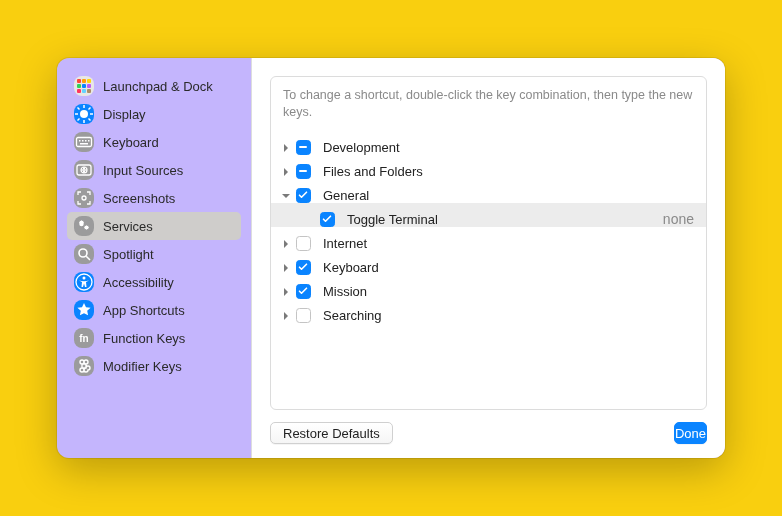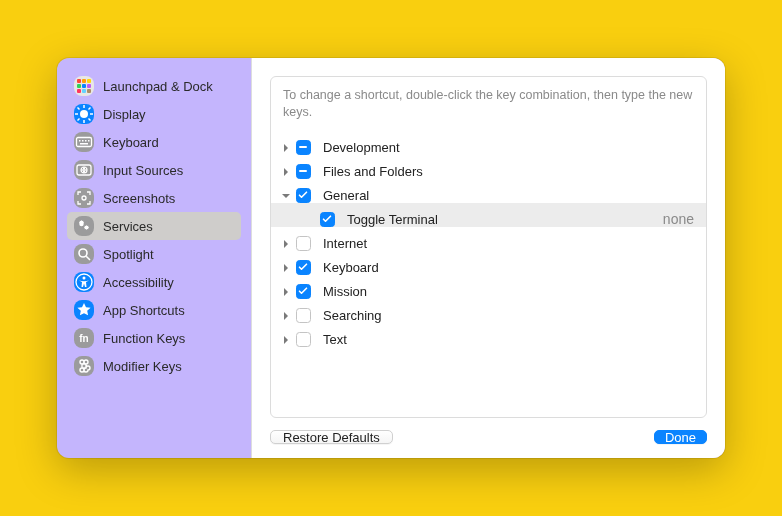--- a/index.html
+++ b/index.html
@@ -397,17 +397,6 @@
           <span class="label">Searching</span>
         </div>
 
-        <div class="row">
-          <span class="chev">
-            <svg width="8" height="8" viewBox="0 0 8 8">
-                <path d="M2 0l4 4-4 4z" fill="#7a7a7a"></path>
-              </svg>
-          </span>
-          <span class="chk">
-              <span class="cbox"></span>
-            </span>
-          <span class="label">Text</span>
-        </div>
 
       </div>
     </div>

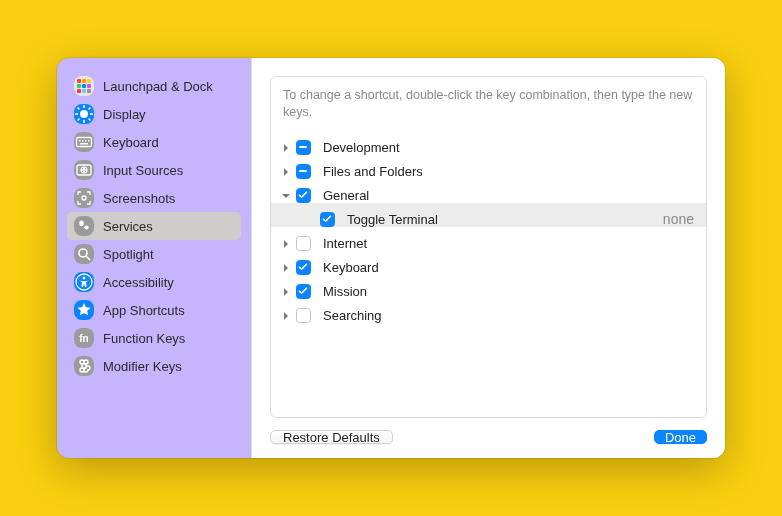--- a/index.html
+++ b/index.html
@@ -113,7 +113,7 @@
     padding-top: 12px;
   }
   .btn {
-    height: 14px;
+    height: 22px;
     padding: 0 12px;
     border-radius: 5px;
     border: 1px solid #d0d0d0;

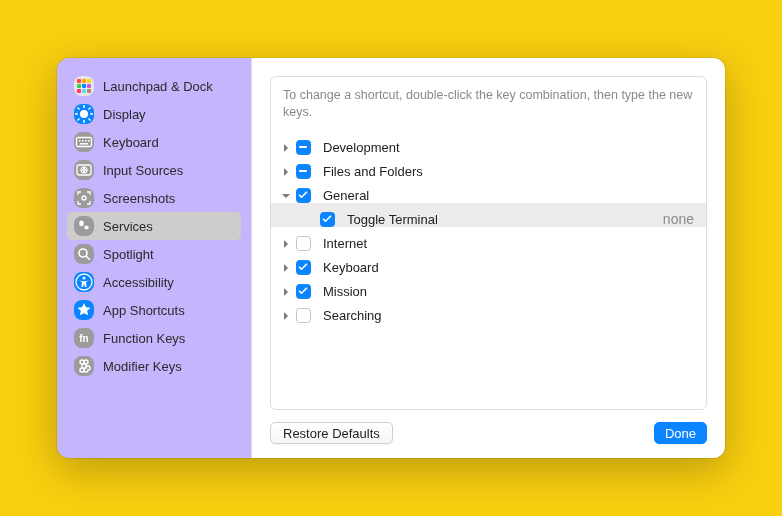--- a/index.html
+++ b/index.html
@@ -128,7 +128,7 @@
     background: #0a84ff;
     border-color: #0a84ff;
     color: #fff;
-    padding: 0 10px;
+    padding: 0 0;
   }
   
   .grid9 {

